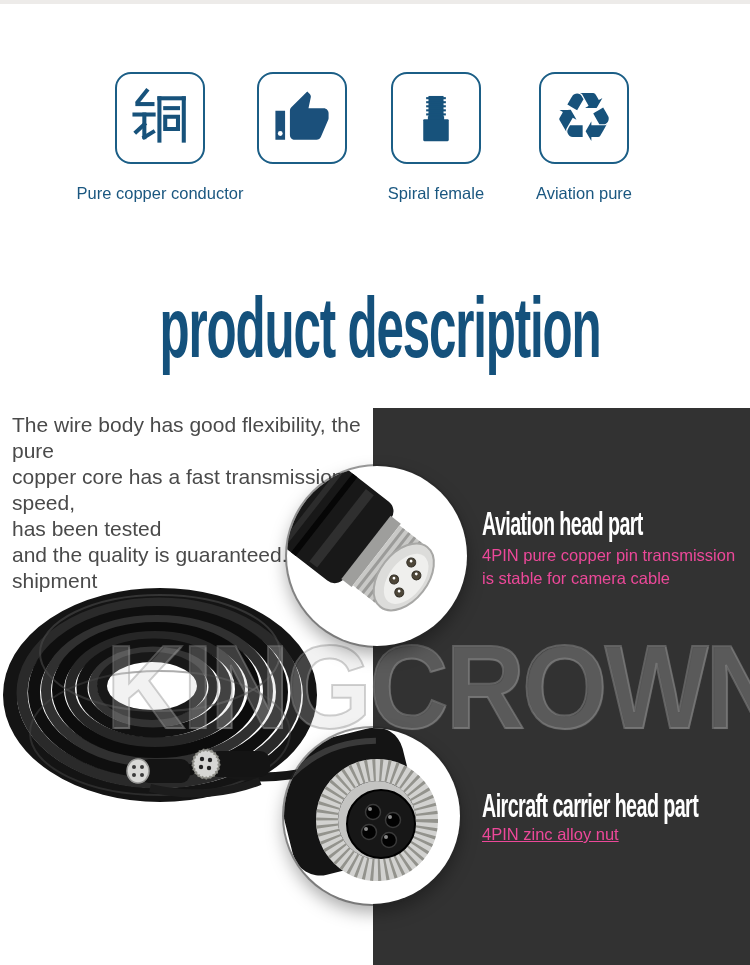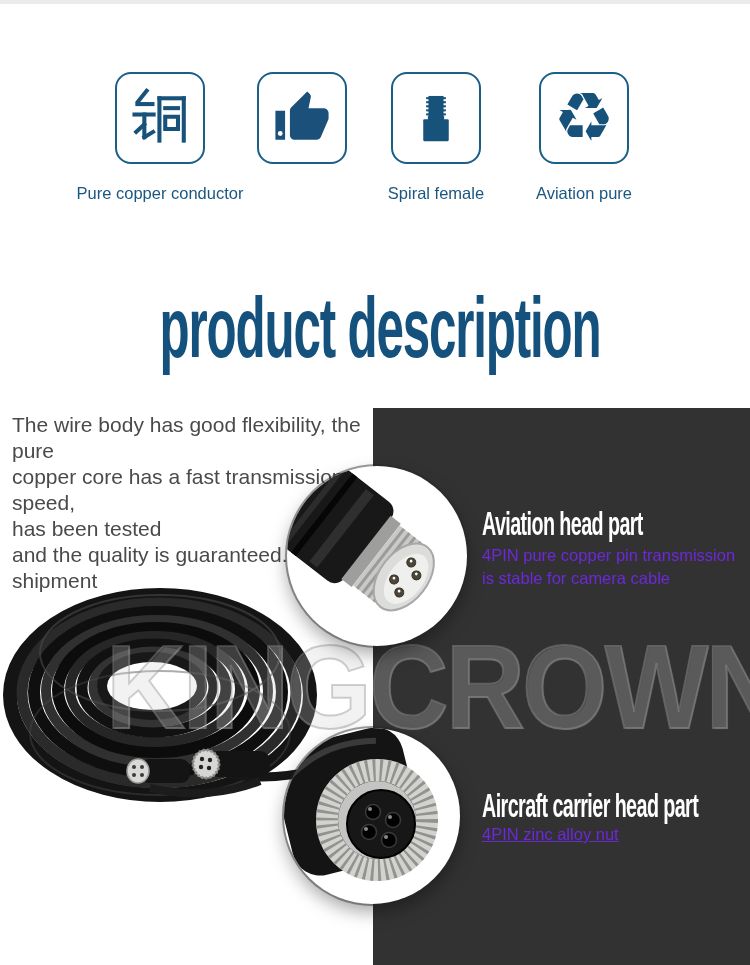--- a/index.html
+++ b/index.html
@@ -68,7 +68,7 @@
   }
   .ph1 { top:506px; } .ph2 { top:788px; }
   .panel-line {
-    position:absolute; left:482px; z-index:5; color:#6d28d9; font-size:16.5px;
+    position:absolute; left:482px; z-index:5; color:#ec4899; font-size:16.5px;
     line-height:1; white-space:nowrap;
   }
   .pl1a { top:547px; } .pl1b { top:570px; } .pl2a { top:826px;text-decoration:underline; }

